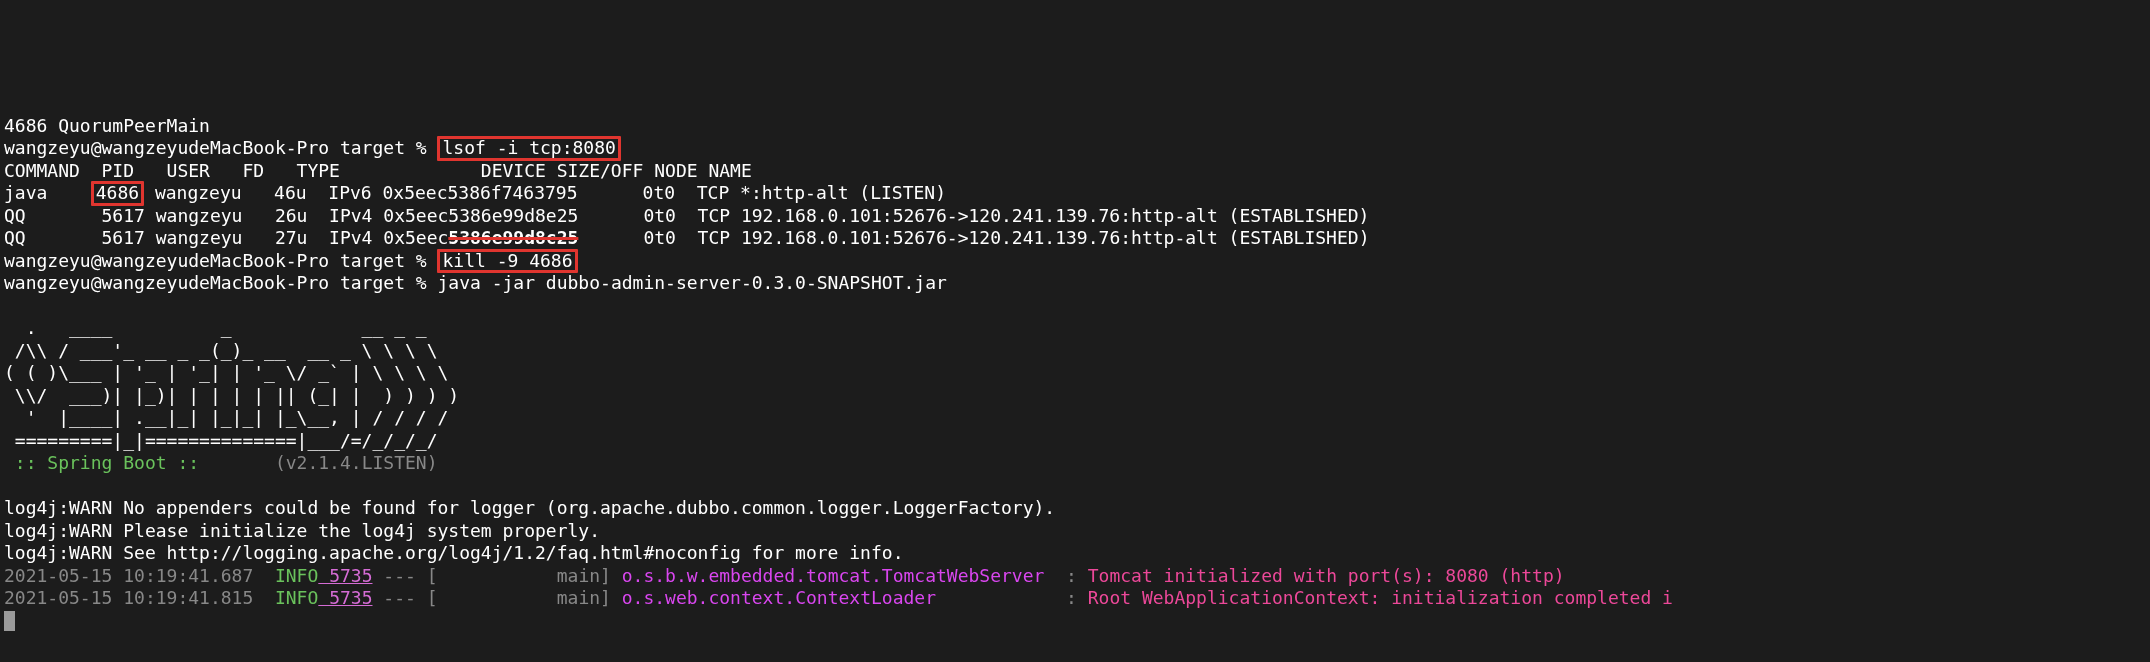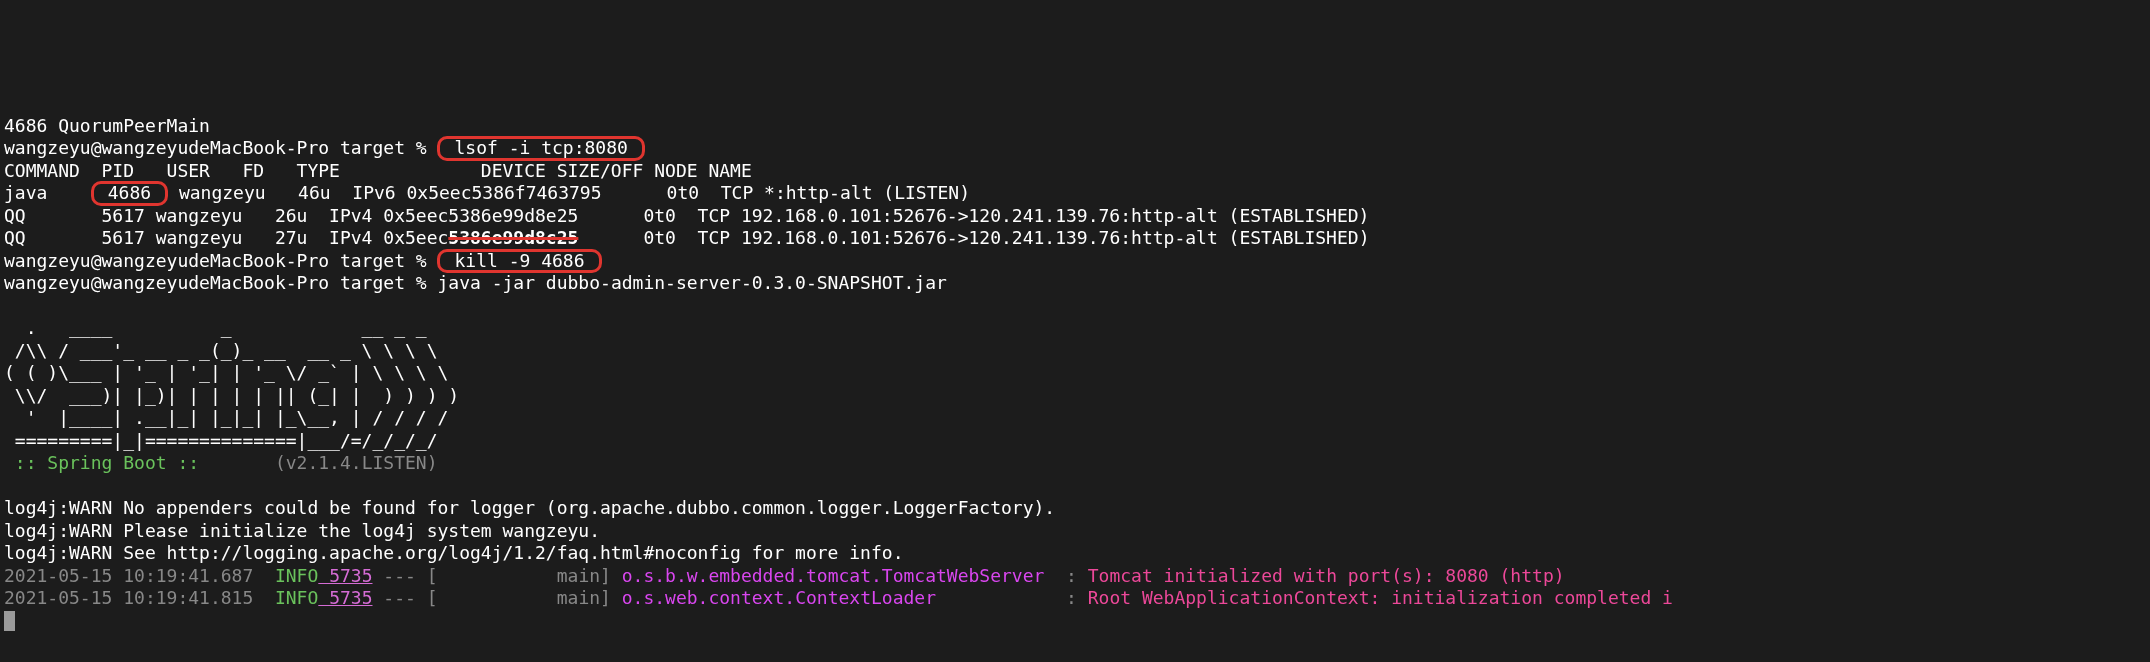--- a/index.html
+++ b/index.html
@@ -23,8 +23,8 @@
   .white { color: #ec4899; }
   .box-hl {
     border: 3px solid #e0352f;
-    border-radius: 10px;
-    padding: 0 14px;
+    border-radius: 1px;
+    padding: 0 2px;
     display: inline-block;
     line-height: 1.05;
     margin: -2px 0;

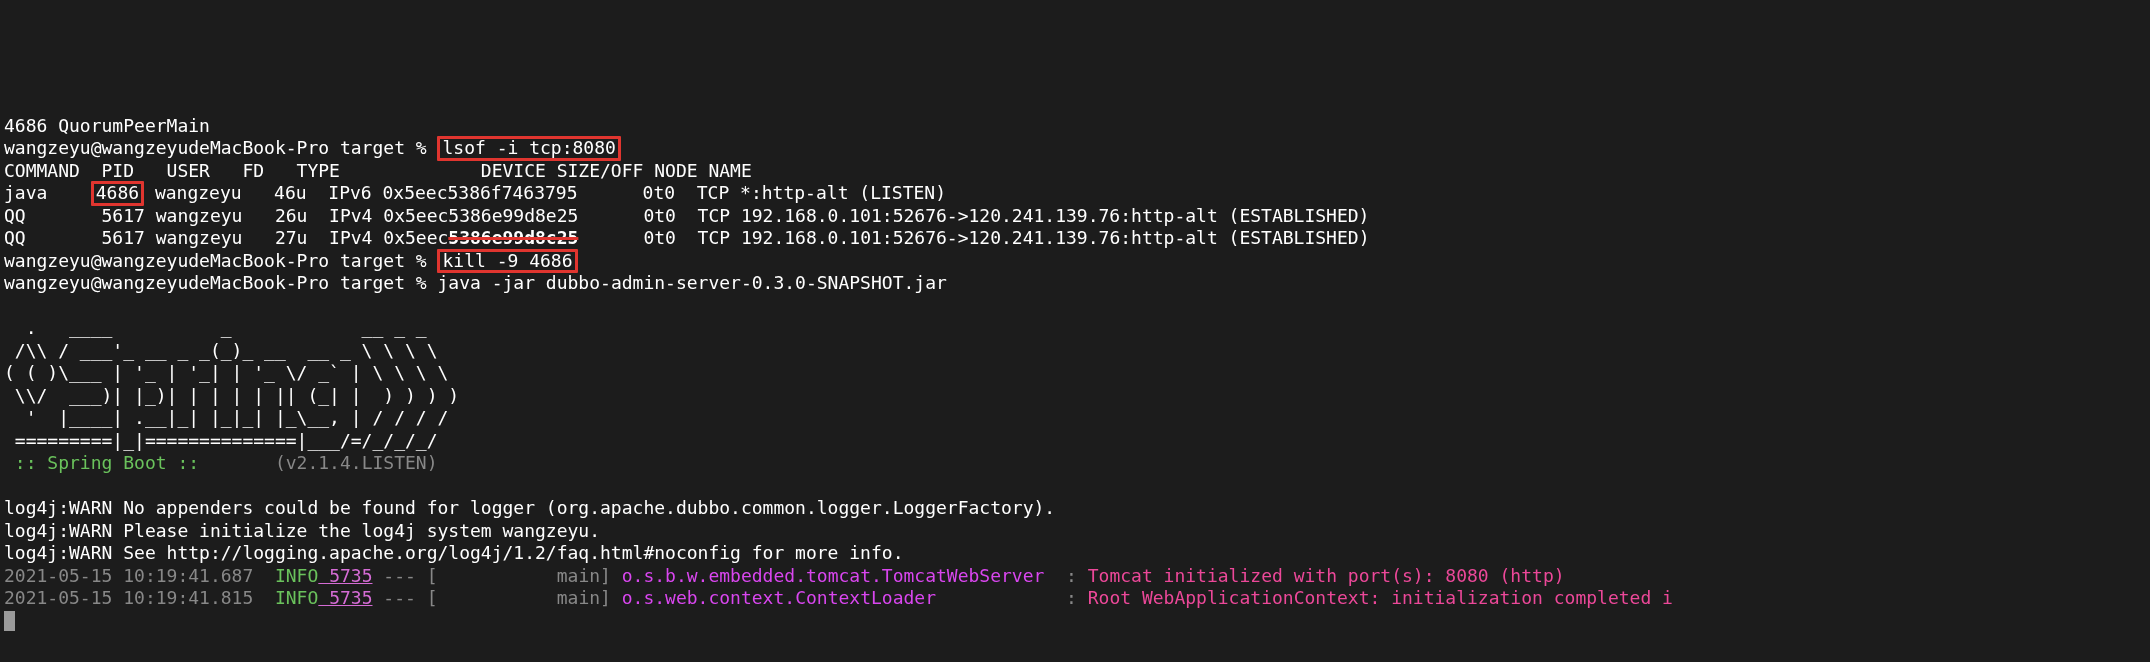--- a/index.html
+++ b/index.html
@@ -67,7 +67,7 @@
 <span class="green"> :: Spring Boot ::       </span><span class="gray">(v2.1.4.LISTEN)</span>
 
 <span>log4j:WARN No appenders could be found for logger (org.apache.dubbo.common.logger.LoggerFactory).</span>
-<span>log4j:WARN Please initialize the log4j system wangzeyu.</span>
+<span>log4j:WARN Please initialize the log4j system properly.</span>
 <span>log4j:WARN See http://logging.apache.org/log4j/1.2/faq.html#noconfig for more info.</span>
 <span class="gray">2021-05-15 10:19:41.687  </span><span class="green">INFO</span><span class="magenta"> 5735</span><span class="gray"> --- [           main] </span><span class="cyan">o.s.b.w.embedded.tomcat.TomcatWebServer </span><span class="gray"> : </span><span class="white">Tomcat initialized with port(s): 8080 (http)</span>
 <span class="gray">2021-05-15 10:19:41.815  </span><span class="green">INFO</span><span class="magenta"> 5735</span><span class="gray"> --- [           main] </span><span class="cyan">o.s.web.context.ContextLoader           </span><span class="gray"> : </span><span class="white">Root WebApplicationContext: initialization completed i</span>

